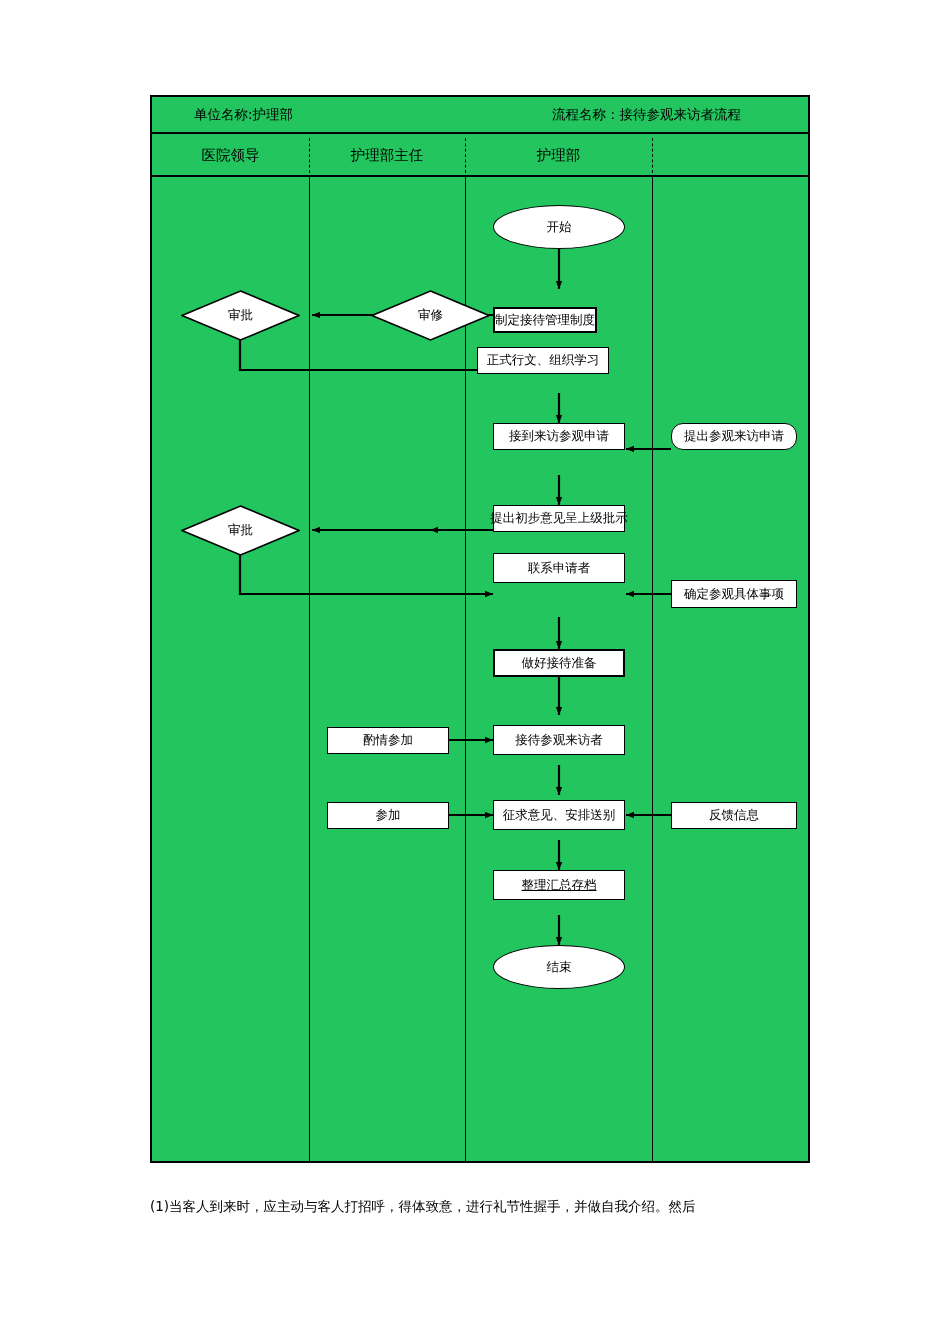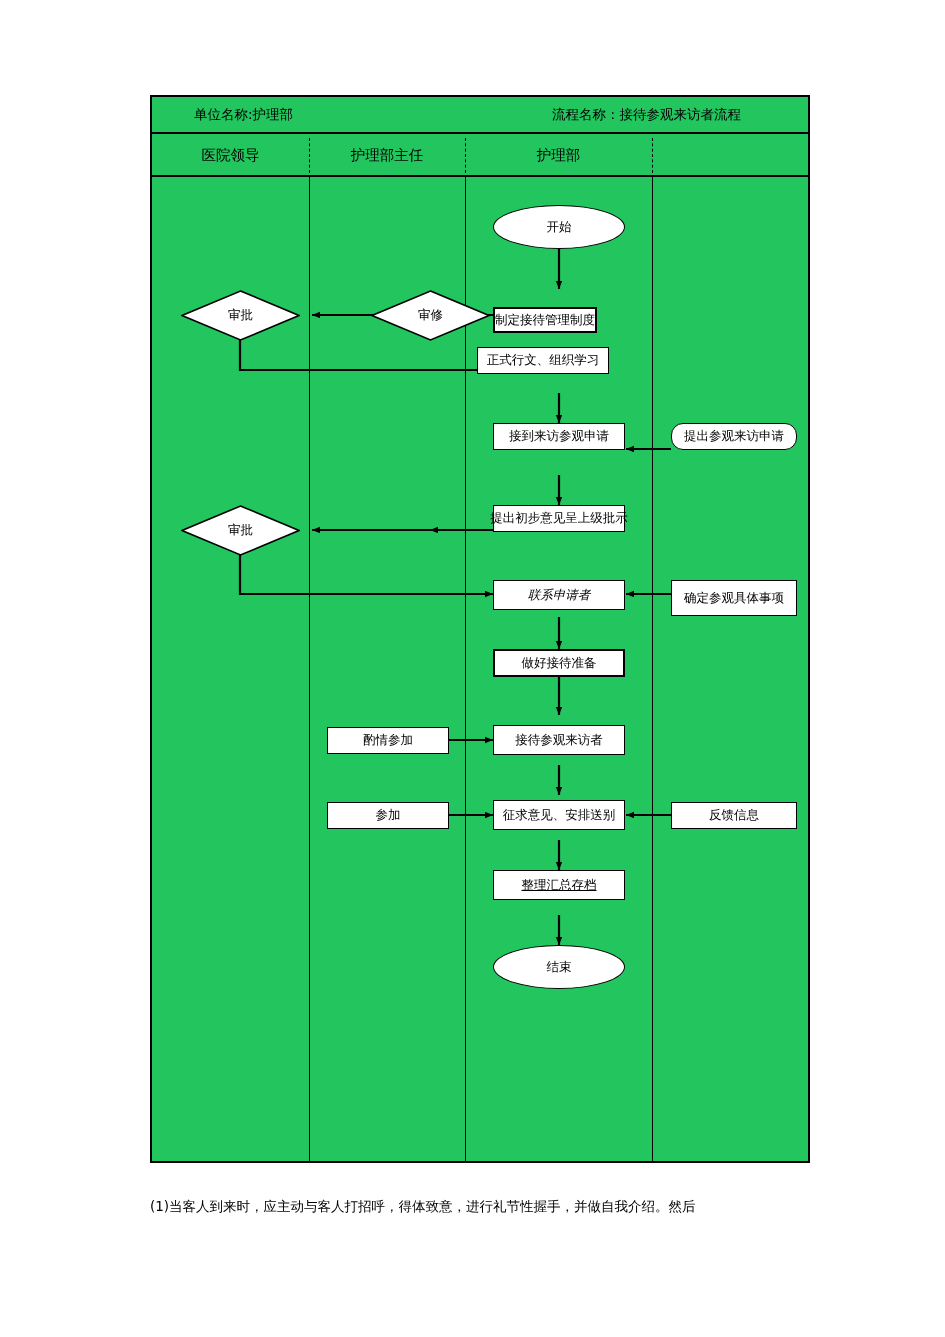--- a/index.html
+++ b/index.html
@@ -271,7 +271,7 @@
       <div class="diamond-label">审批</div>
     </div>
 
-    <div class="node proc" style="left:341px; top:483px; width:132px; height:30px;font-style:italic;">联系申请者</div>
+    <div class="node proc" style="left:341px; top:456px; width:132px; height:30px;">联系申请者</div>
 
     <div class="node proc" style="left:519px; top:483px; width:126px; height:36px;text-align:center;">确定参观具体事项</div>
 

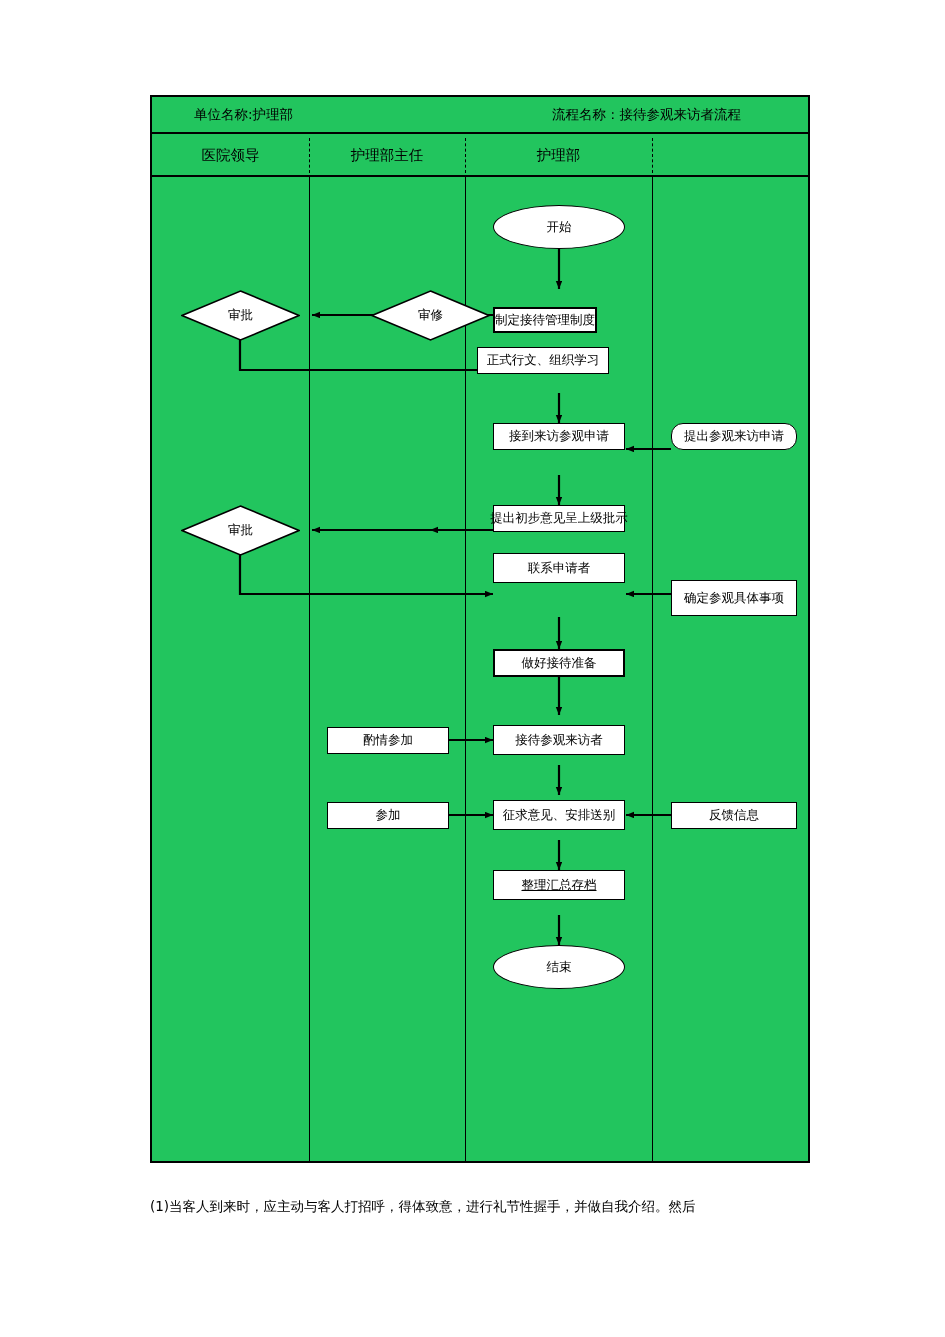--- a/index.html
+++ b/index.html
@@ -273,7 +273,7 @@
 
     <div class="node proc" style="left:341px; top:456px; width:132px; height:30px;">联系申请者</div>
 
-    <div class="node proc" style="left:519px; top:483px; width:126px; height:36px;text-align:center;">确定参观具体事项</div>
+    <div class="node proc" style="left:519px; top:483px; width:126px; height:28px;text-align:center;">确定参观具体事项</div>
 
     <div class="node proc thick" style="left:341px; top:552px; width:132px; height:28px;">做好接待准备</div>
 

